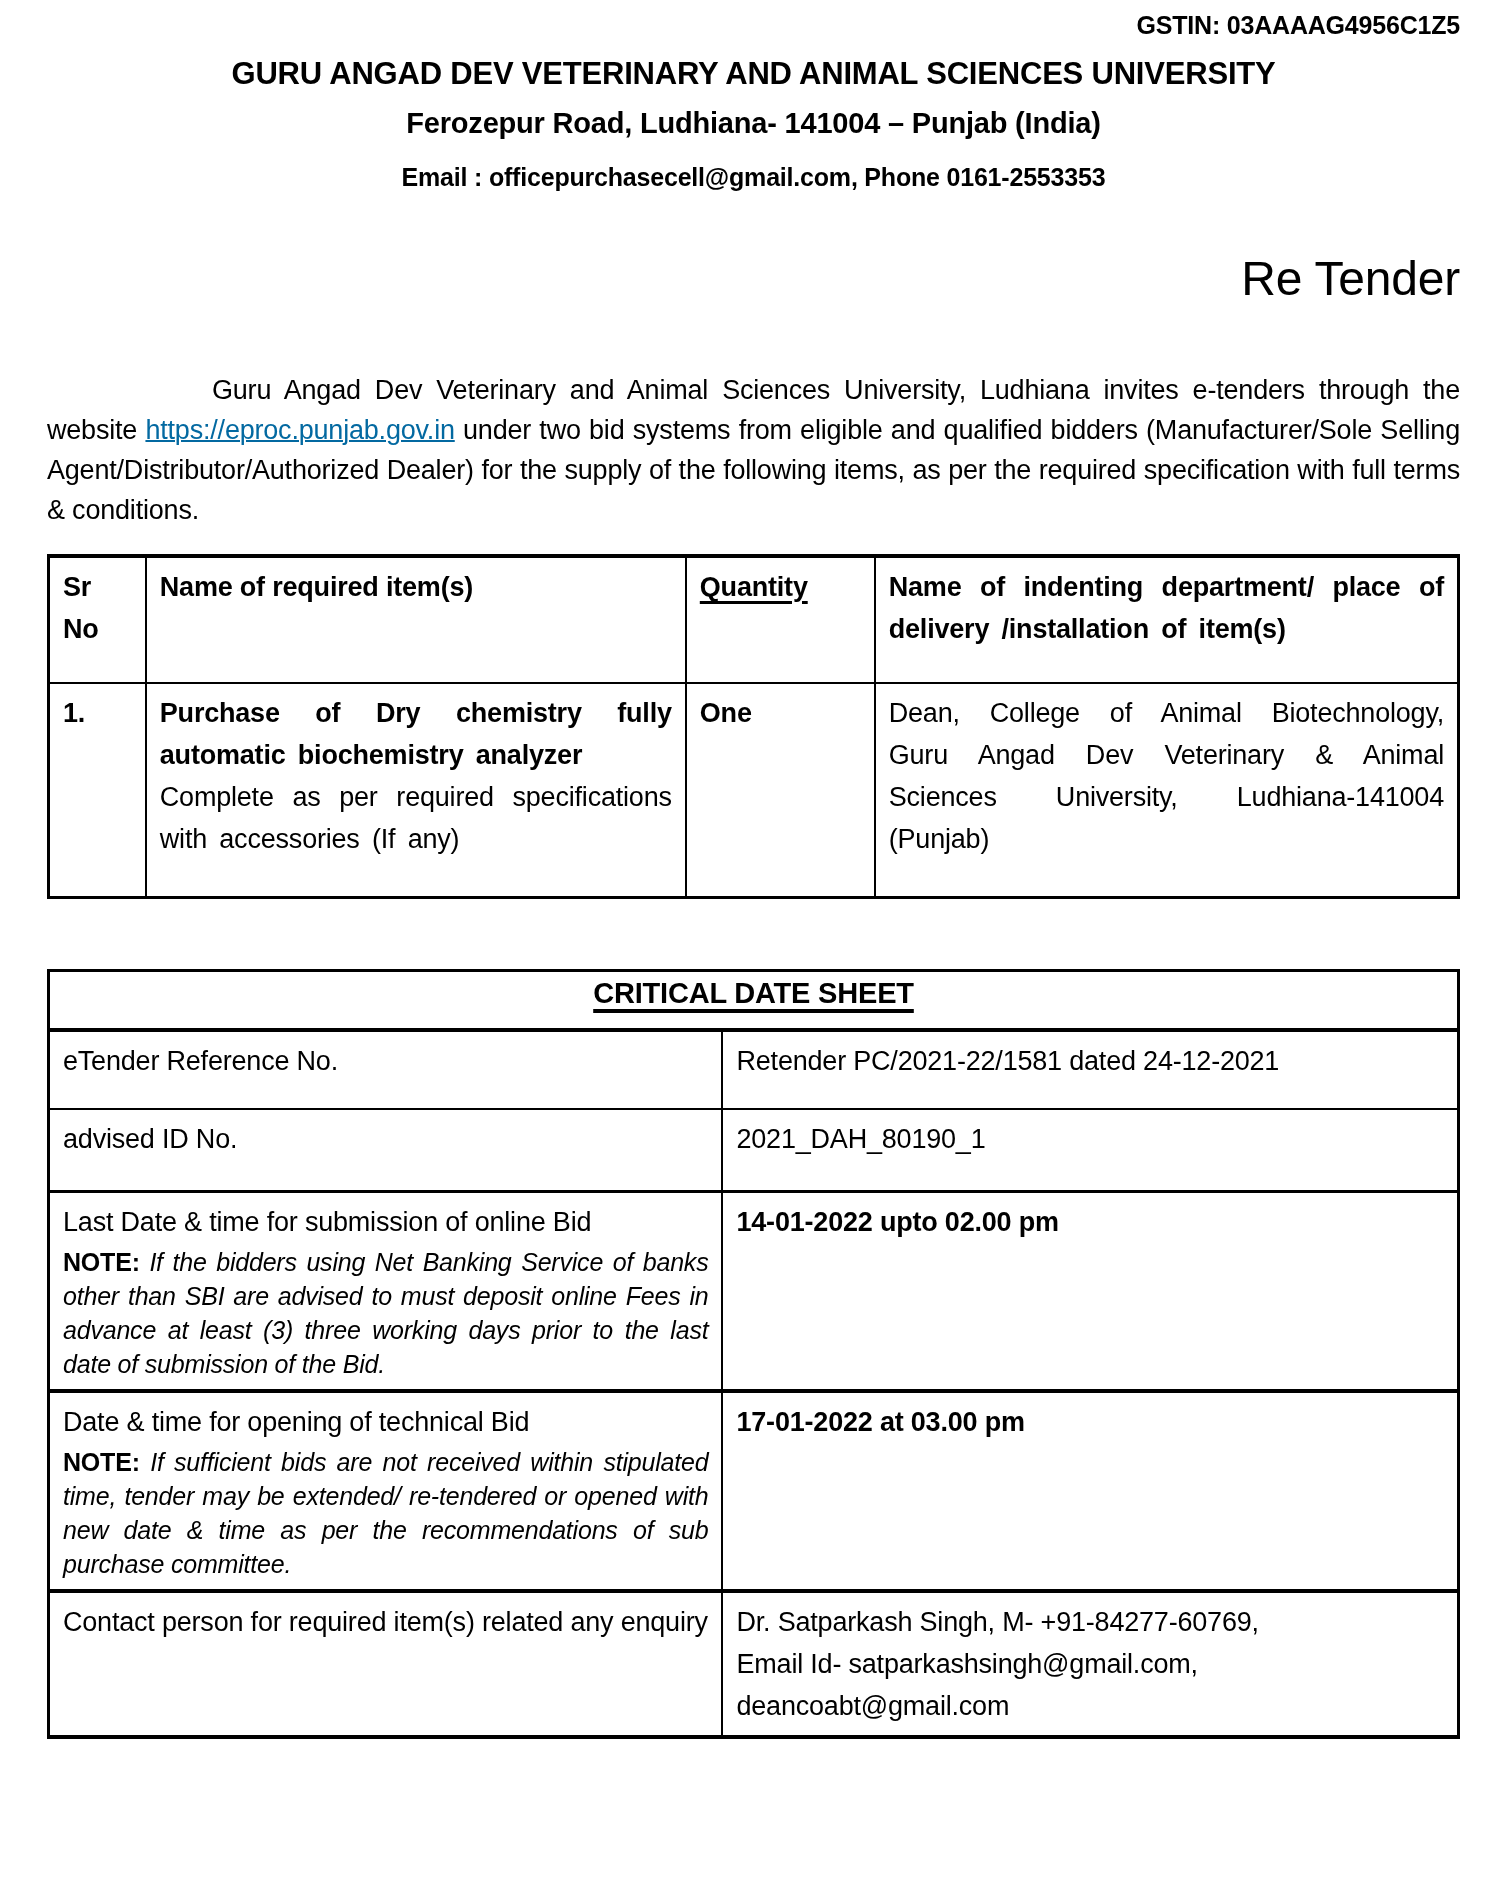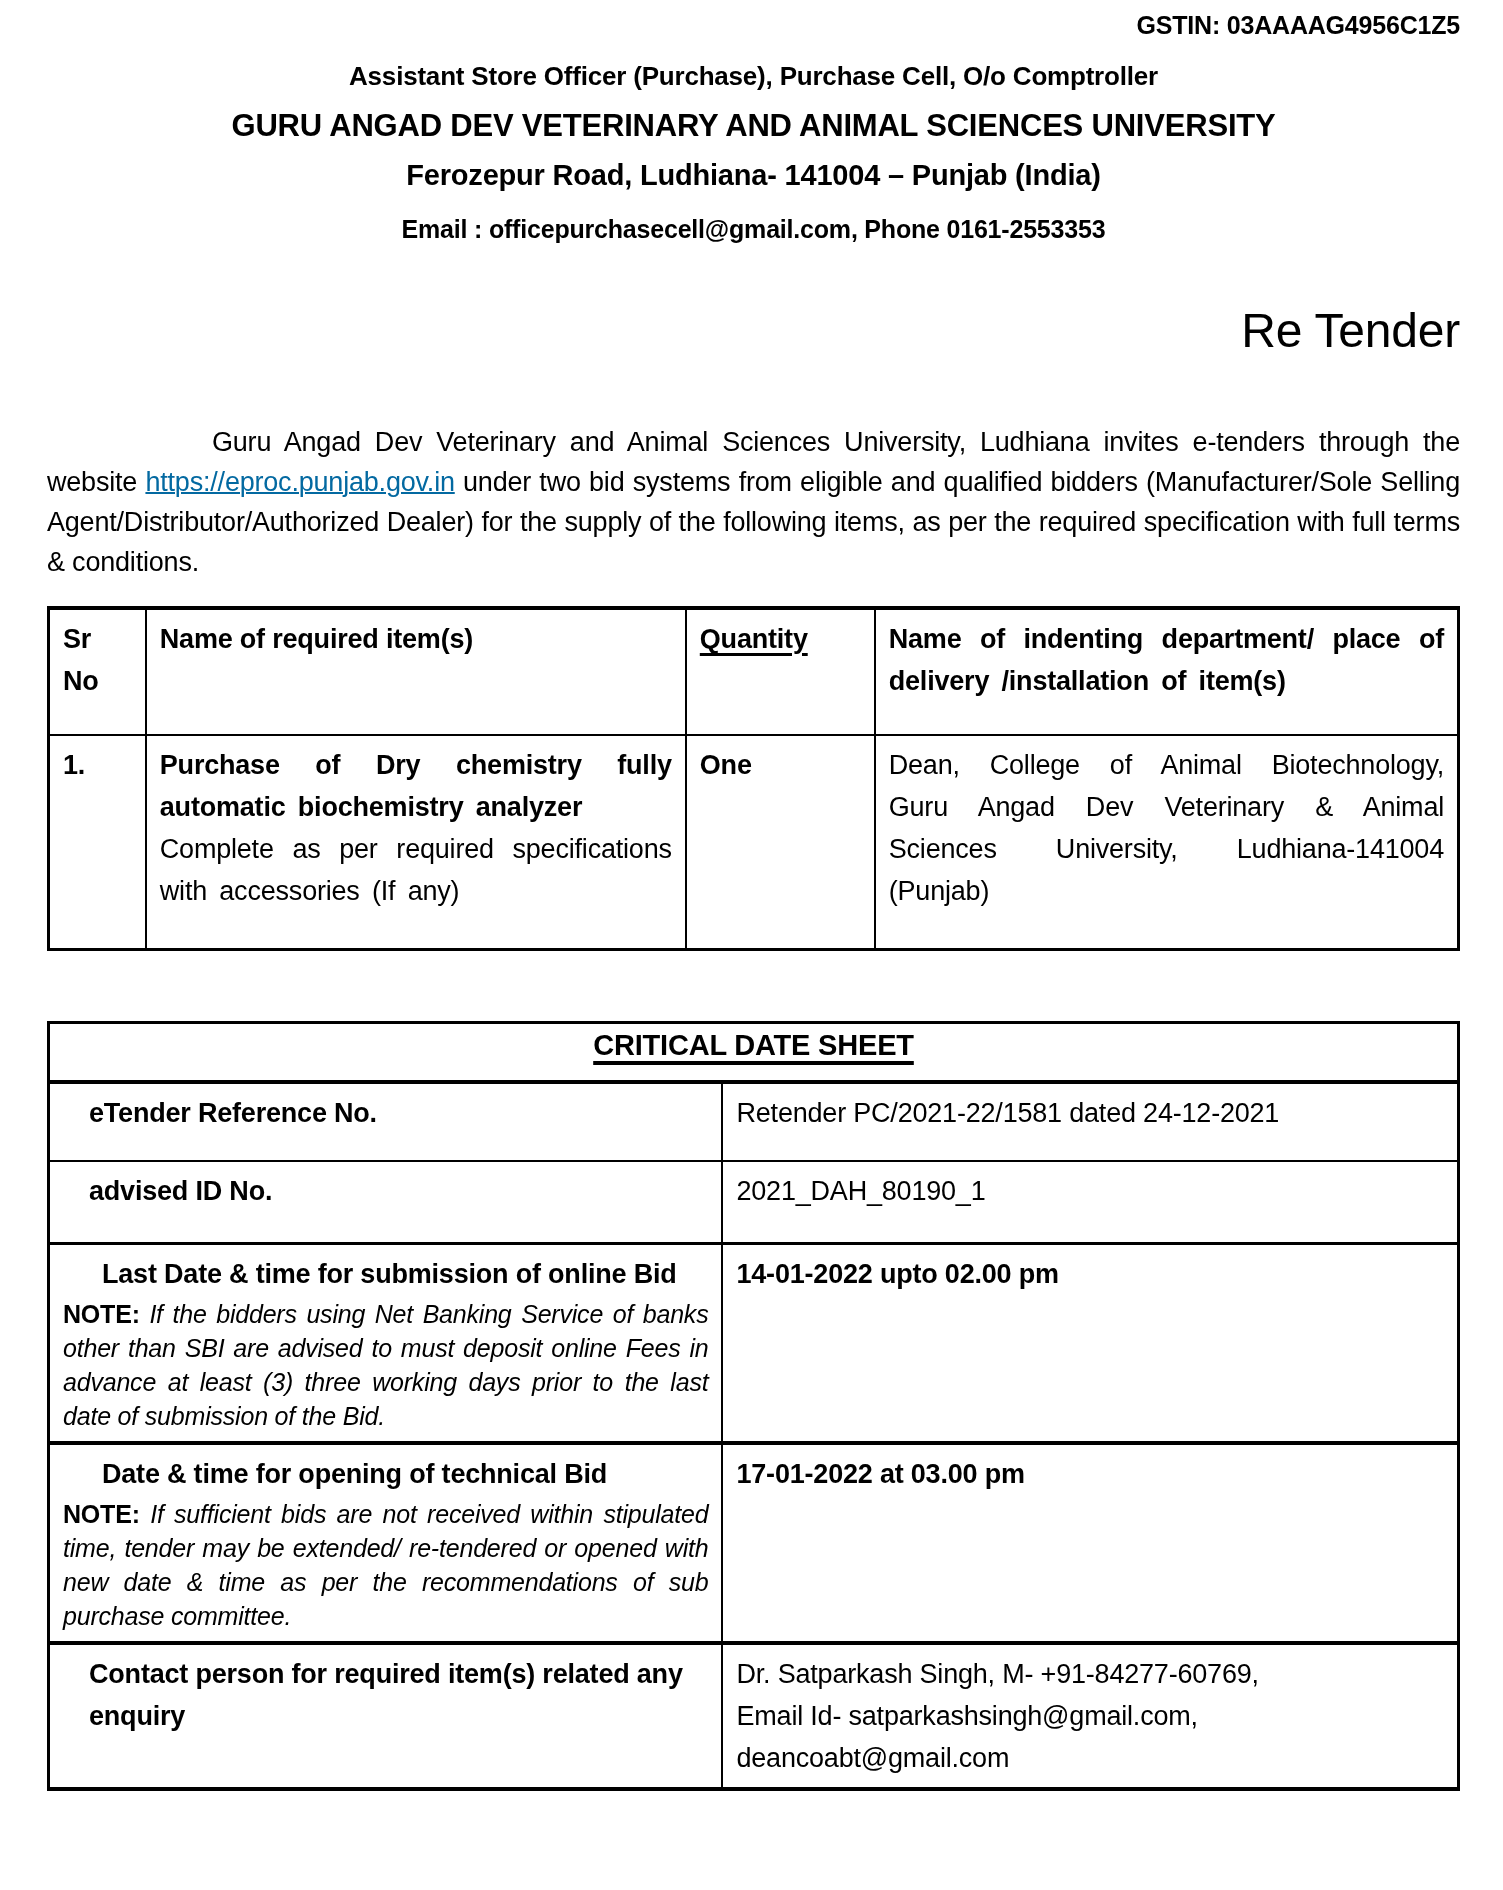--- a/index.html
+++ b/index.html
@@ -84,7 +84,6 @@
 <div class="doc">
 
   <p class="gstin">GSTIN: 03AAAAG4956C1Z5</p>
-  <p class="office">Assistant Store Officer (Purchase), Purchase Cell, O/o Comptroller</p>
   <p class="university">GURU ANGAD DEV VETERINARY AND ANIMAL SCIENCES UNIVERSITY</p>
   <p class="address">Ferozepur Road, Ludhiana- 141004 – Punjab (India)</p>
   <p class="emailline">Email : officepurchasecell@gmail.com, Phone 0161-2553353</p>

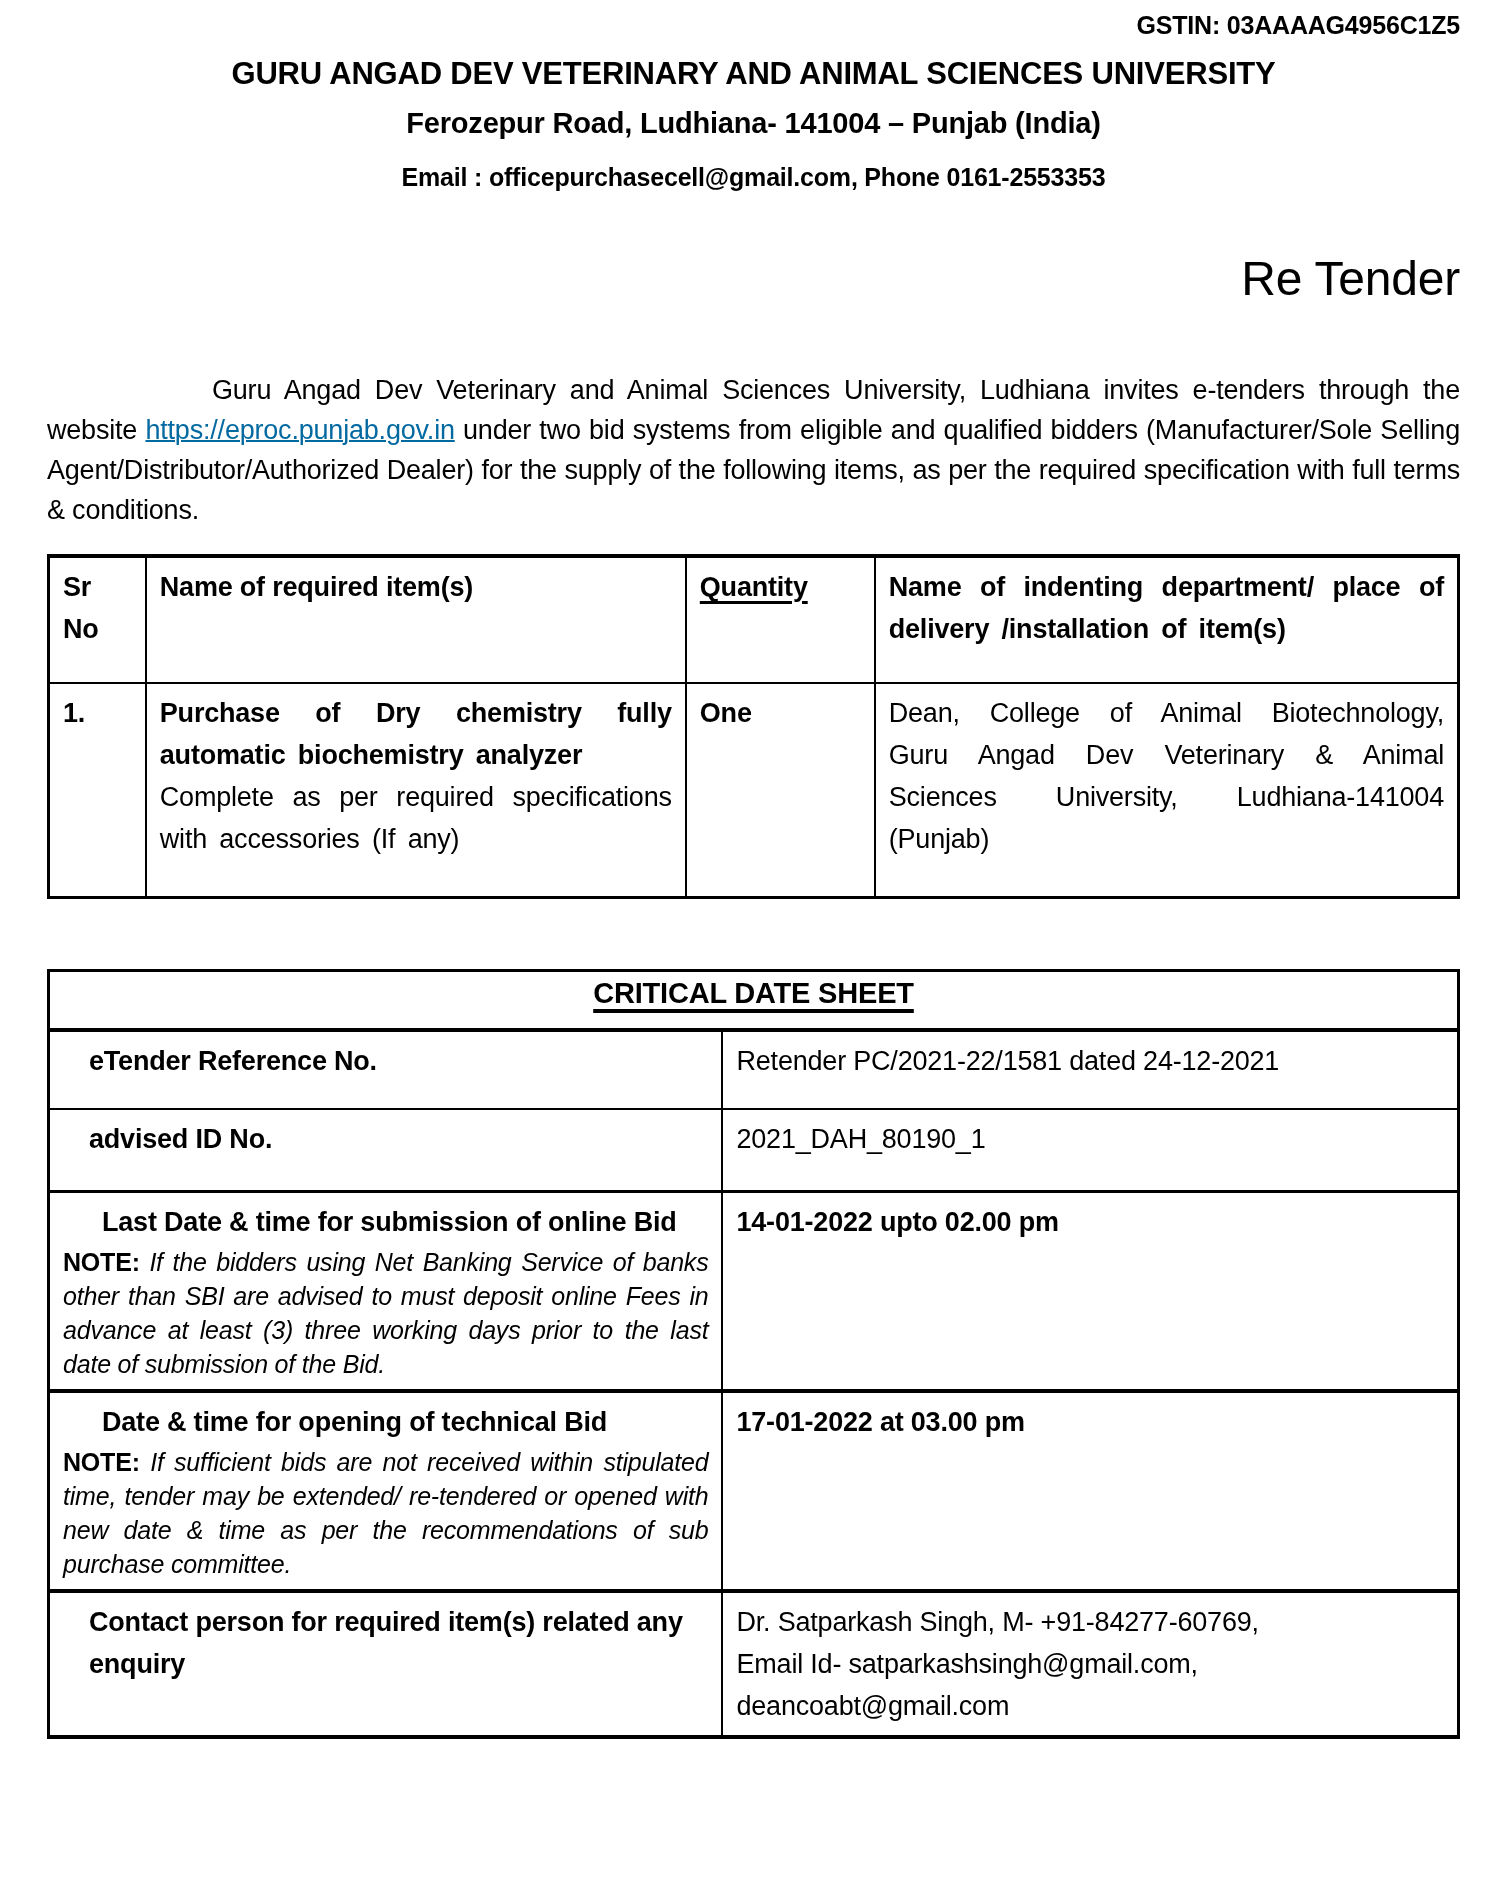--- a/index.html
+++ b/index.html
@@ -68,7 +68,7 @@
   .crit .r2 td { height: 64px; border-bottom-width: 3px; }
   .crit .r3 td, .crit .r4 td { height: 158px; border-bottom-width: 4px; }
   .crit .r5 td { height: 100px; }
-  .crit .label { font-weight: 700; padding-left: 39px; }
+  .crit .label { font-weight: 400; }
   .note {
     font-size: 25px;
     line-height: 34px;

